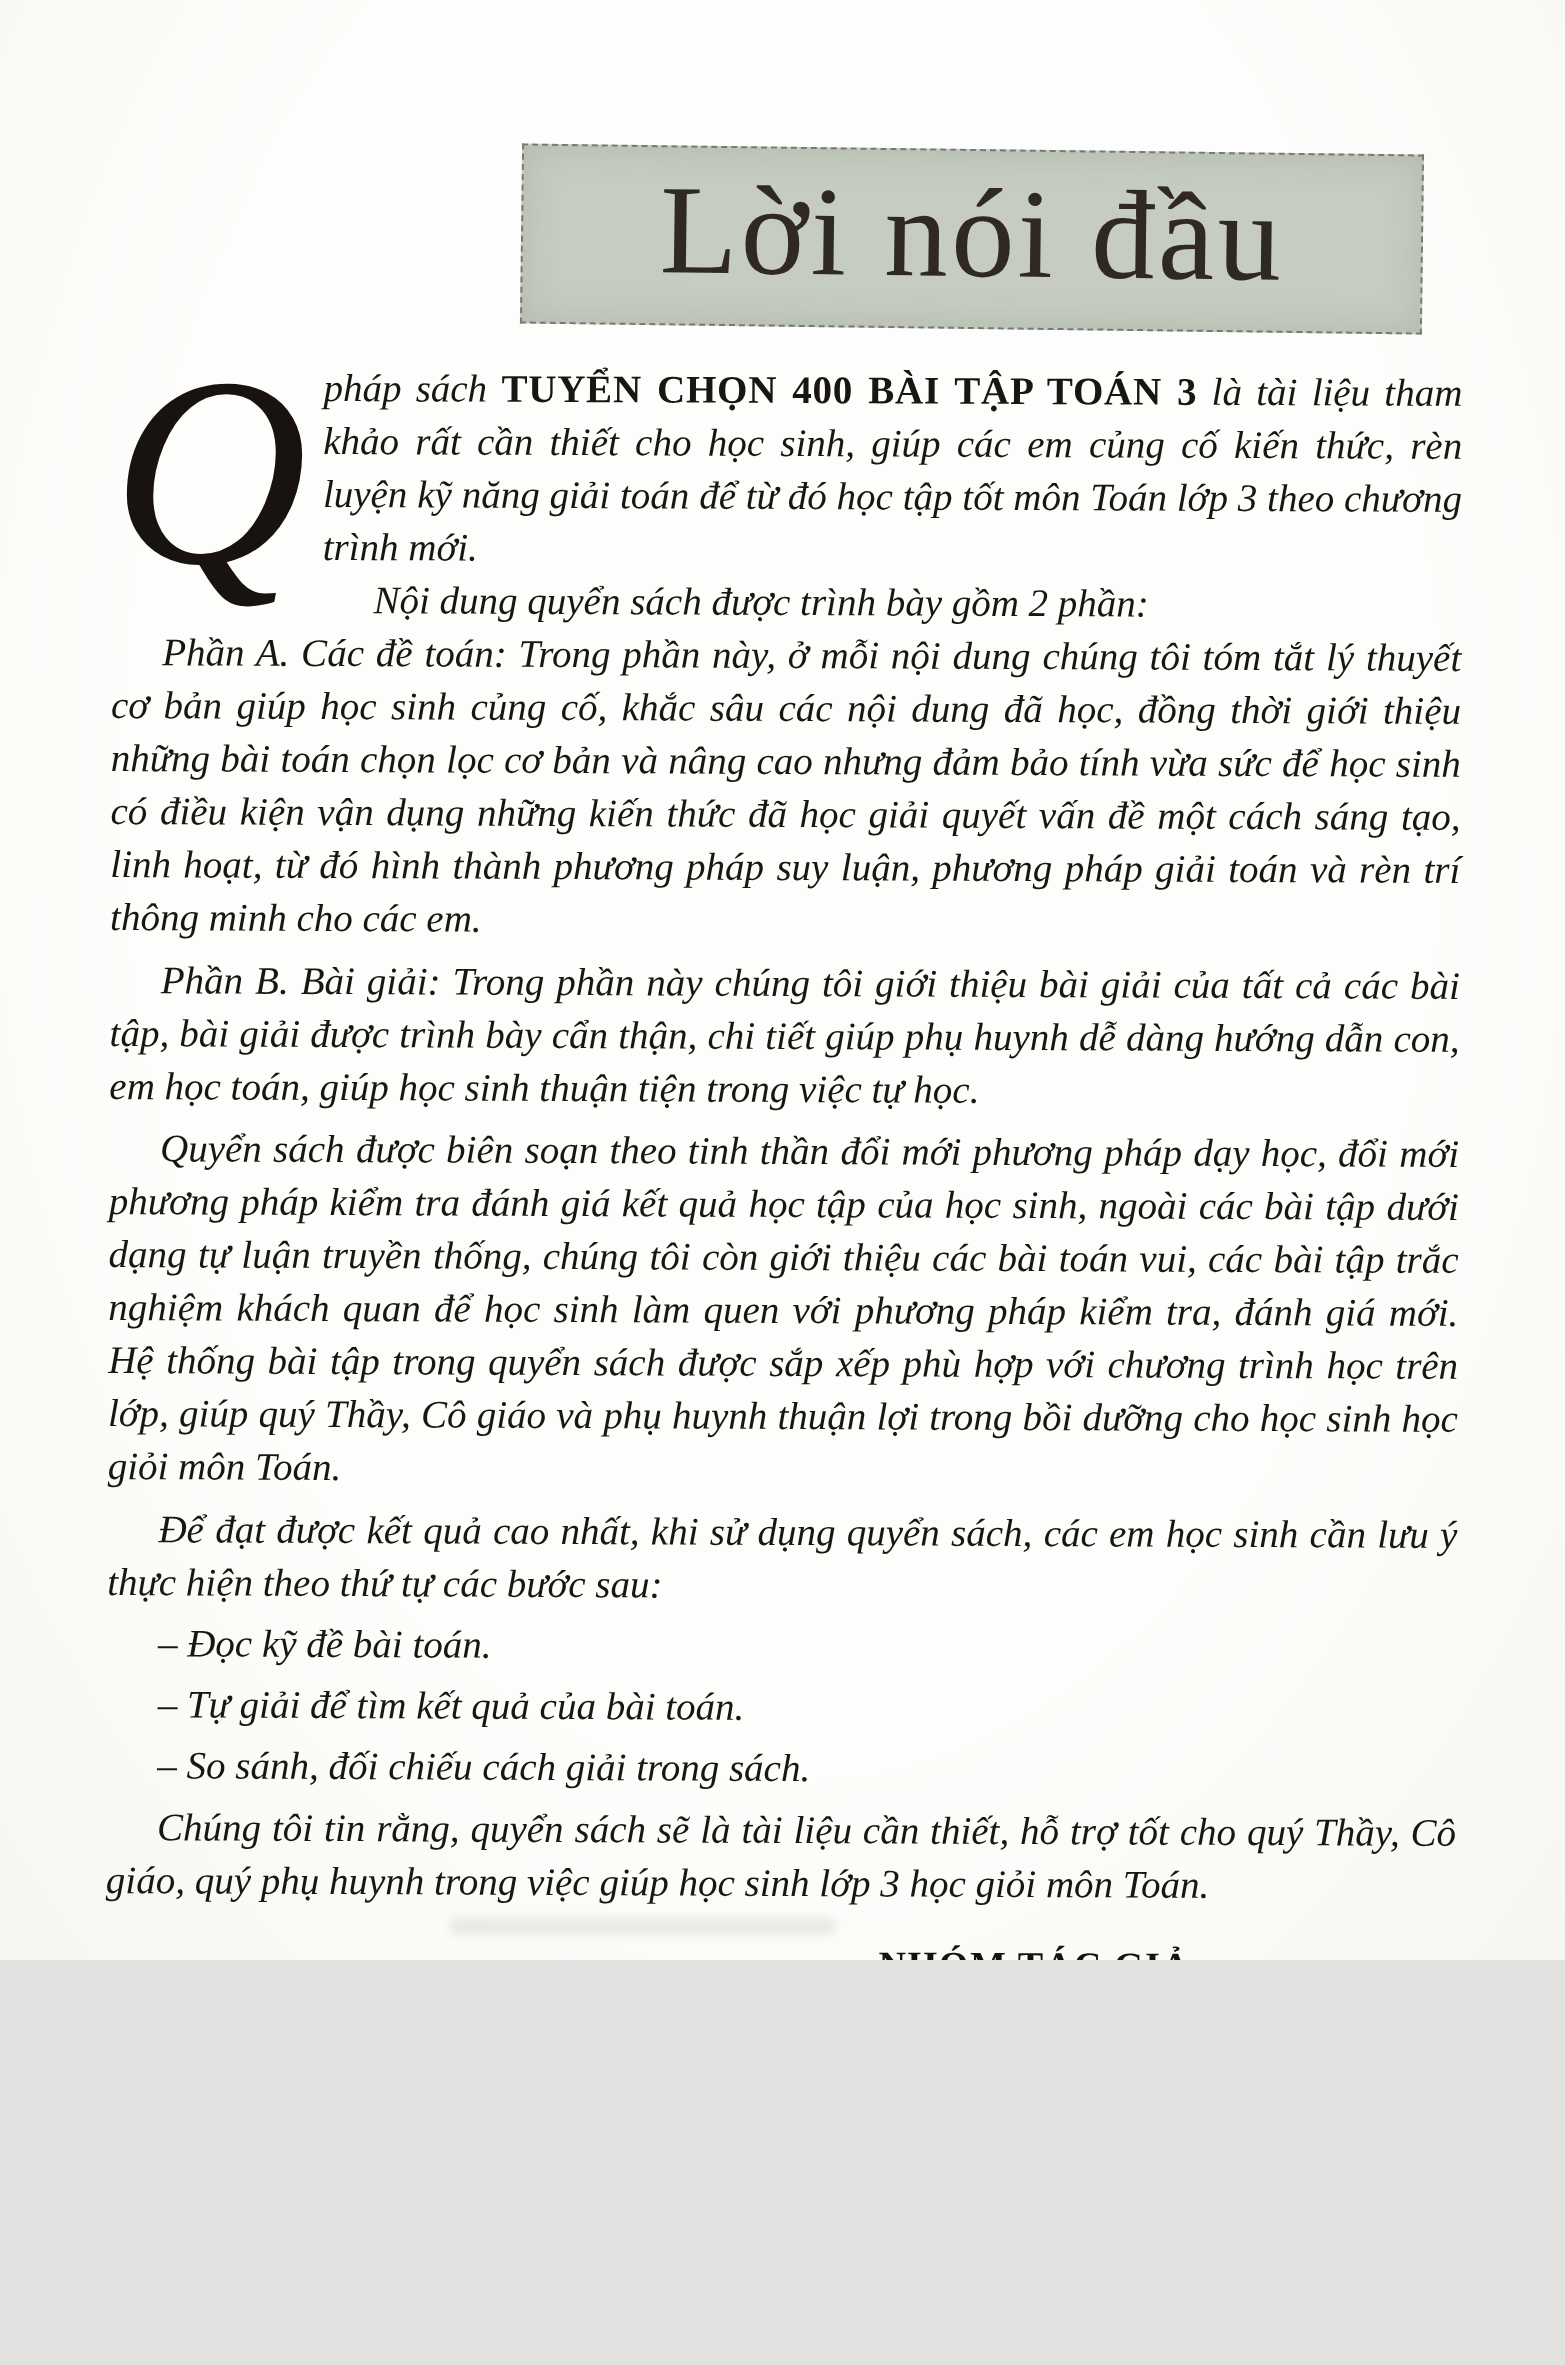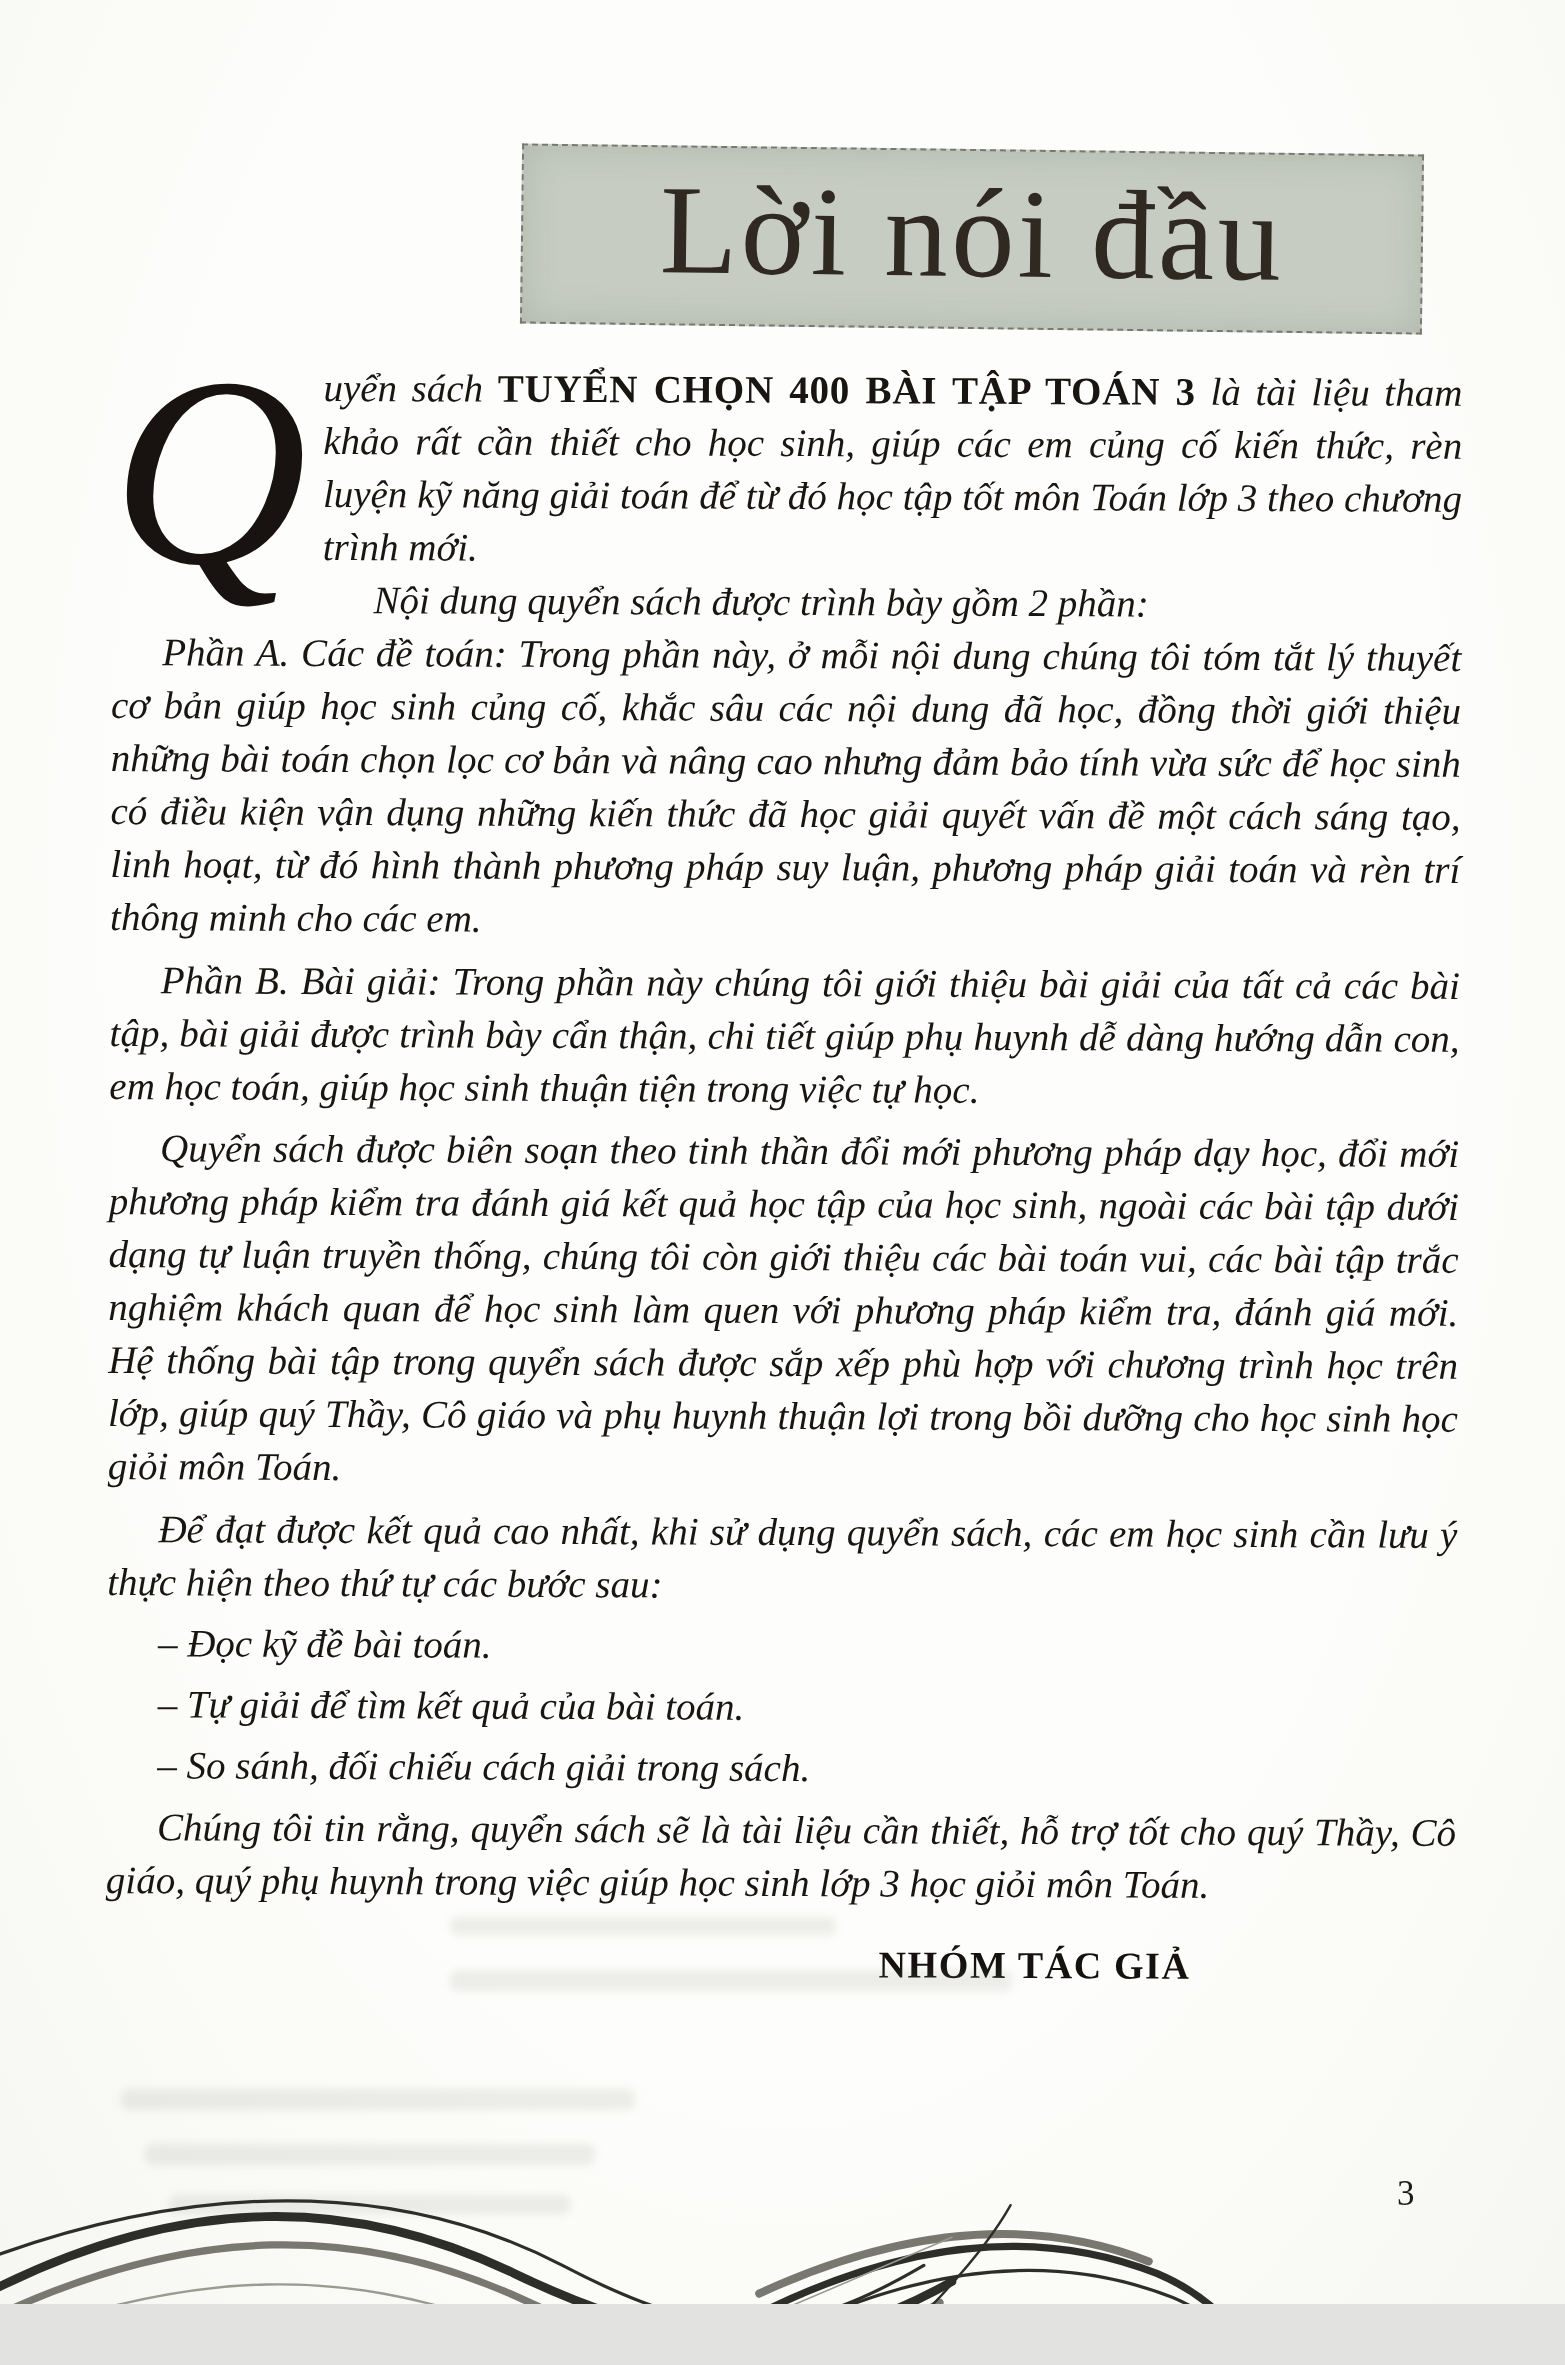--- a/index.html
+++ b/index.html
@@ -5,7 +5,7 @@
   html,body{margin:0;padding:0;background:#dddddad9;}
   .page{
     position:relative;
-    width:1565px;height:2304px;
+    width:1565px;height:1960px;
     background:radial-gradient(ellipse at 50% 40%, #fdfdfb 60%, #f6f6f2 100%);
     overflow:hidden;
     font-family:"Liberation Serif","DejaVu Serif",serif;

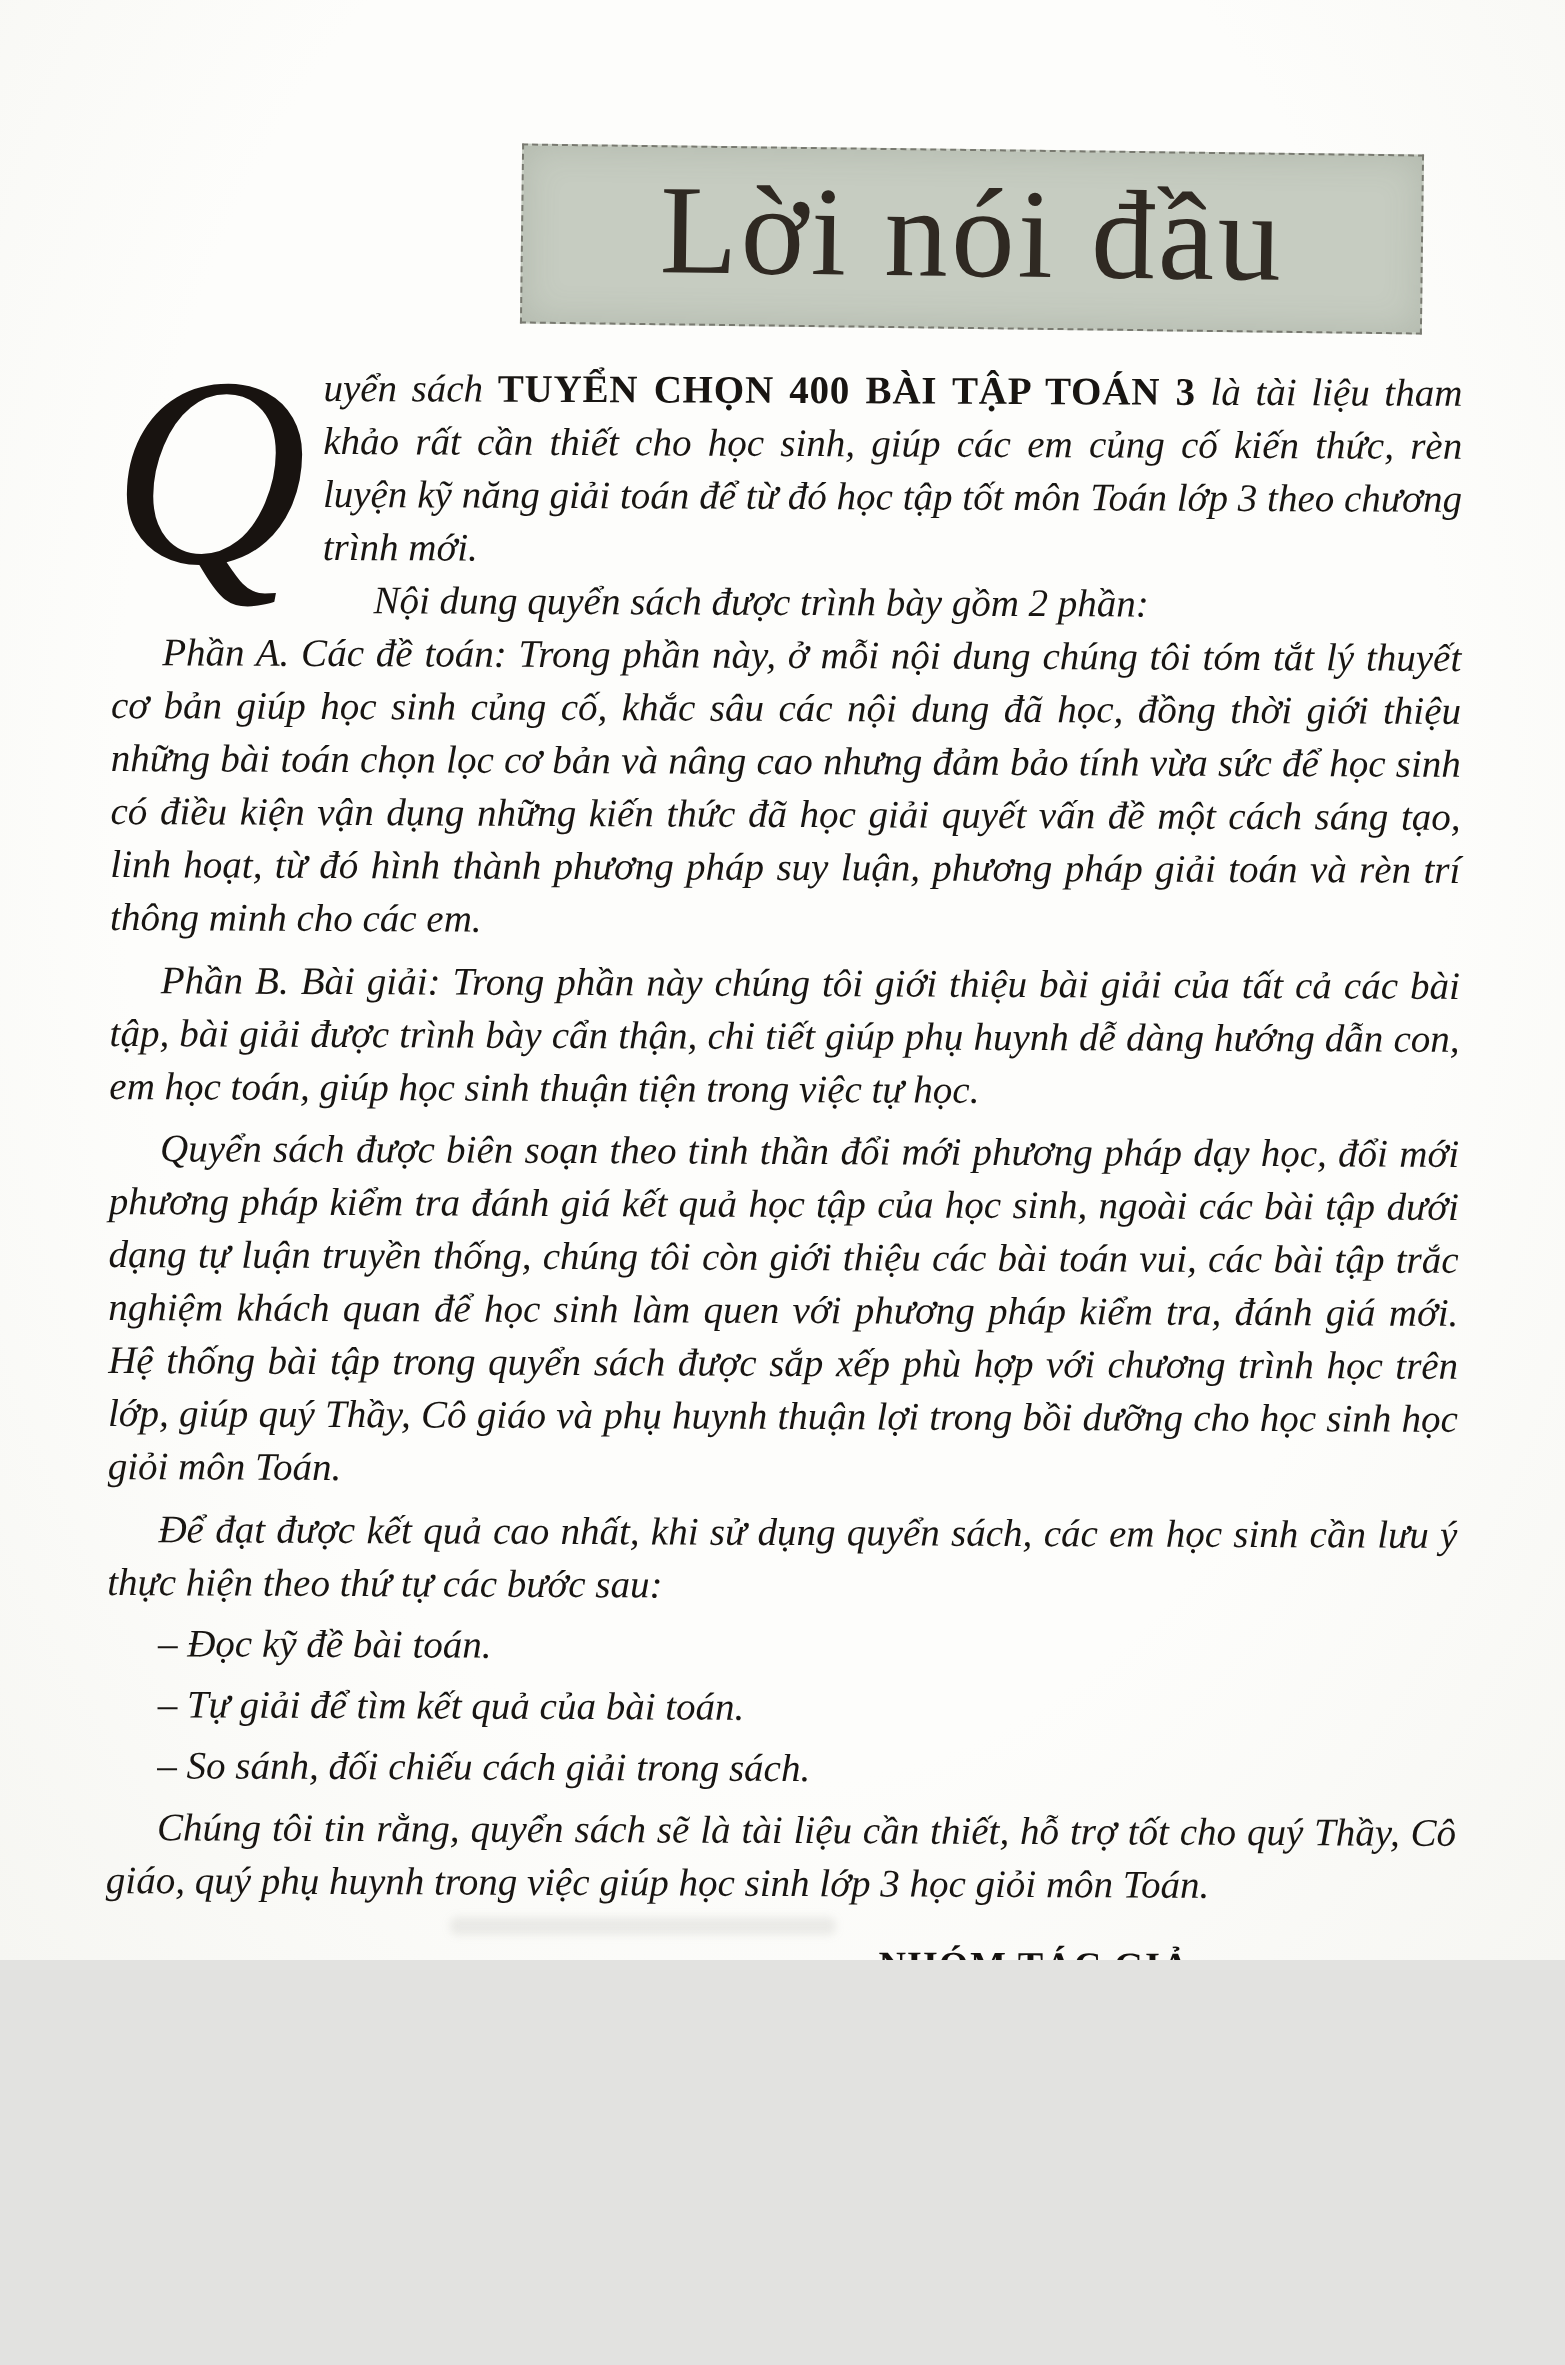--- a/index.html
+++ b/index.html
@@ -75,7 +75,7 @@
   </div>
 
   <div class="body-text">
-    <p class="para first"><span class="dropcap">Q</span><span>uyển sách </span><span class="book-title">TUYỂN CHỌN 400 BÀI TẬP TOÁN 3</span><span> là tài liệu tham khảo rất cần thiết cho học sinh, giúp các em củng cố kiến thức, rèn luyện kỹ năng giải toán để từ đó học tập tốt môn Toán lớp 3 theo chương trình mới.</span></p>
+    <p class="para first"><span class="dropcap">Q</span><span>pháp sách </span><span class="book-title">TUYỂN CHỌN 400 BÀI TẬP TOÁN 3</span><span> là tài liệu tham khảo rất cần thiết cho học sinh, giúp các em củng cố kiến thức, rèn luyện kỹ năng giải toán để từ đó học tập tốt môn Toán lớp 3 theo chương trình mới.</span></p>
 
     <p class="para">Nội dung quyển sách được trình bày gồm 2 phần:</p>
     <p class="para">Phần A. Các đề toán: Trong phần này, ở mỗi nội dung chúng tôi tóm tắt lý thuyết cơ bản giúp học sinh củng cố, khắc sâu các nội dung đã học, đồng thời giới thiệu những bài toán chọn lọc cơ bản và nâng cao nhưng đảm bảo tính vừa sức để học sinh có điều kiện vận dụng những kiến thức đã học giải quyết vấn đề một cách sáng tạo, linh hoạt, từ đó hình thành phương pháp suy luận, phương pháp giải toán và rèn trí thông minh cho các em.</p>

